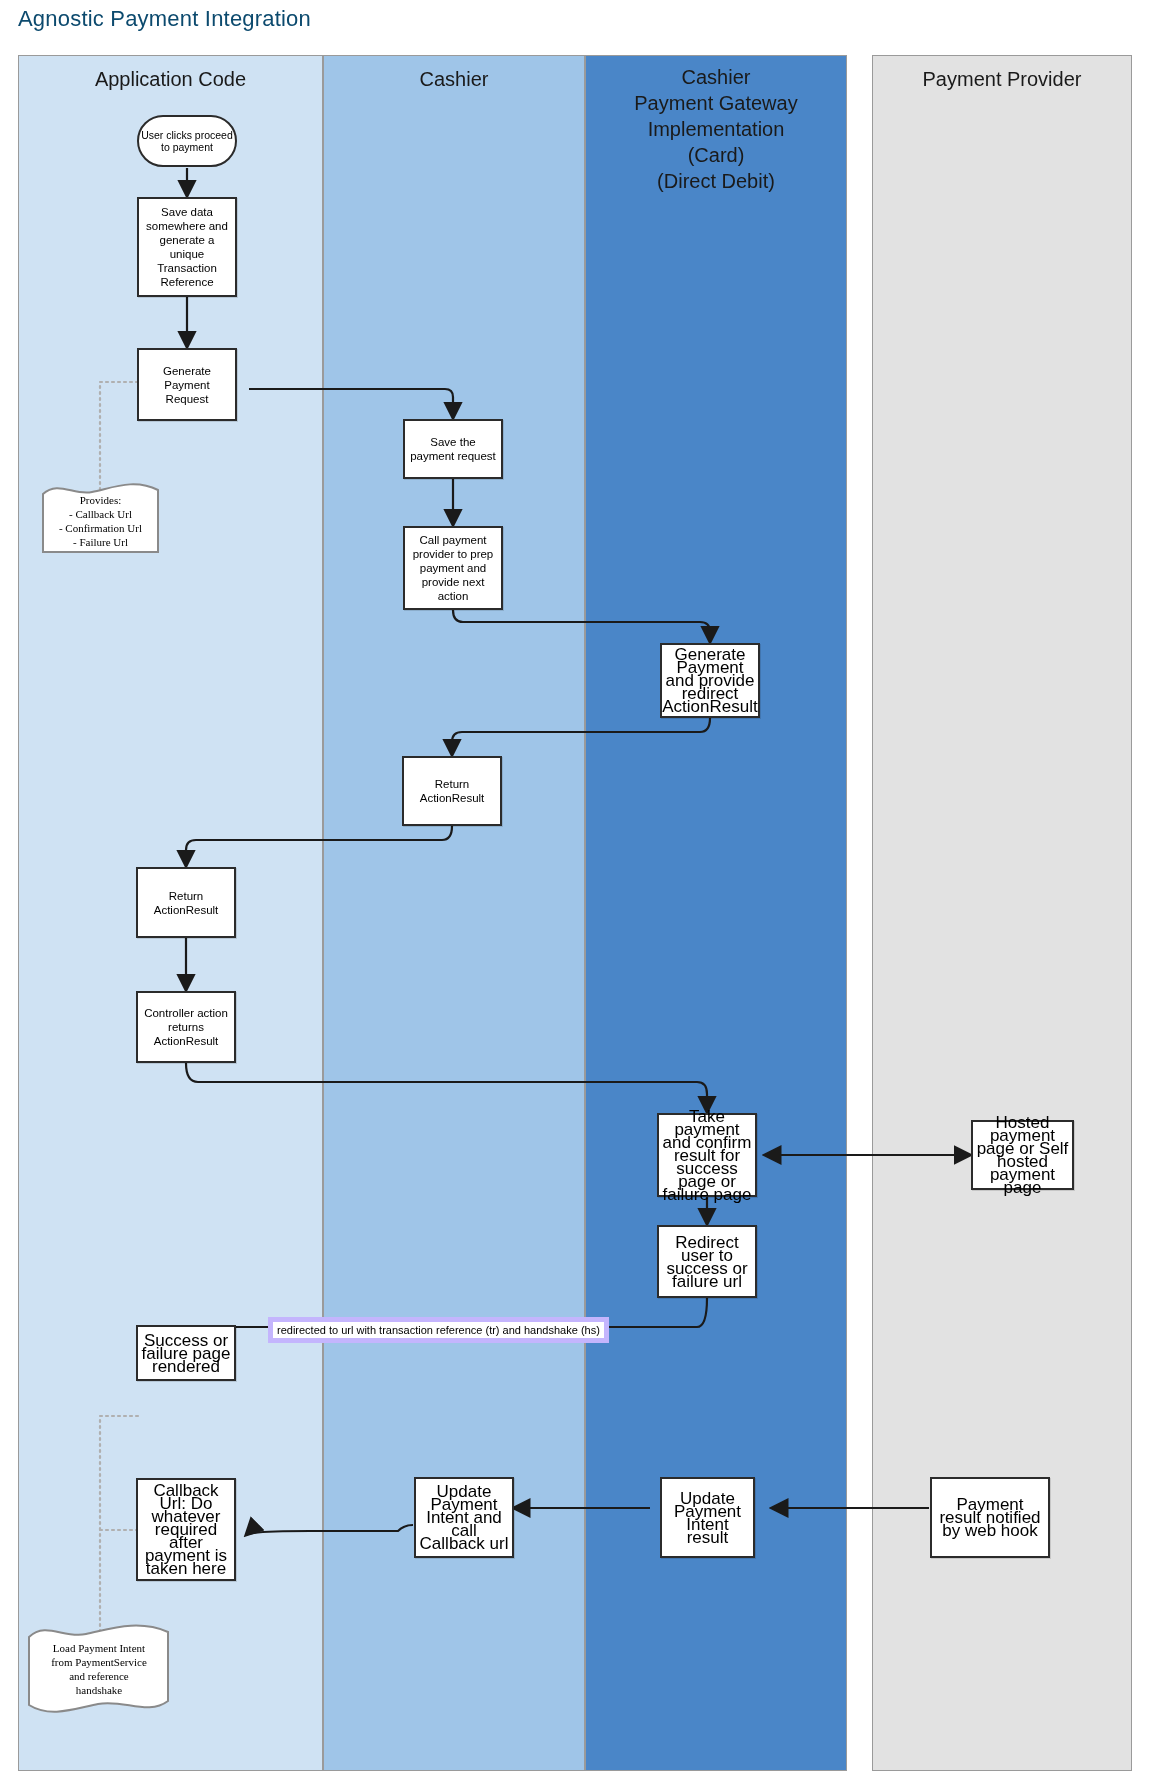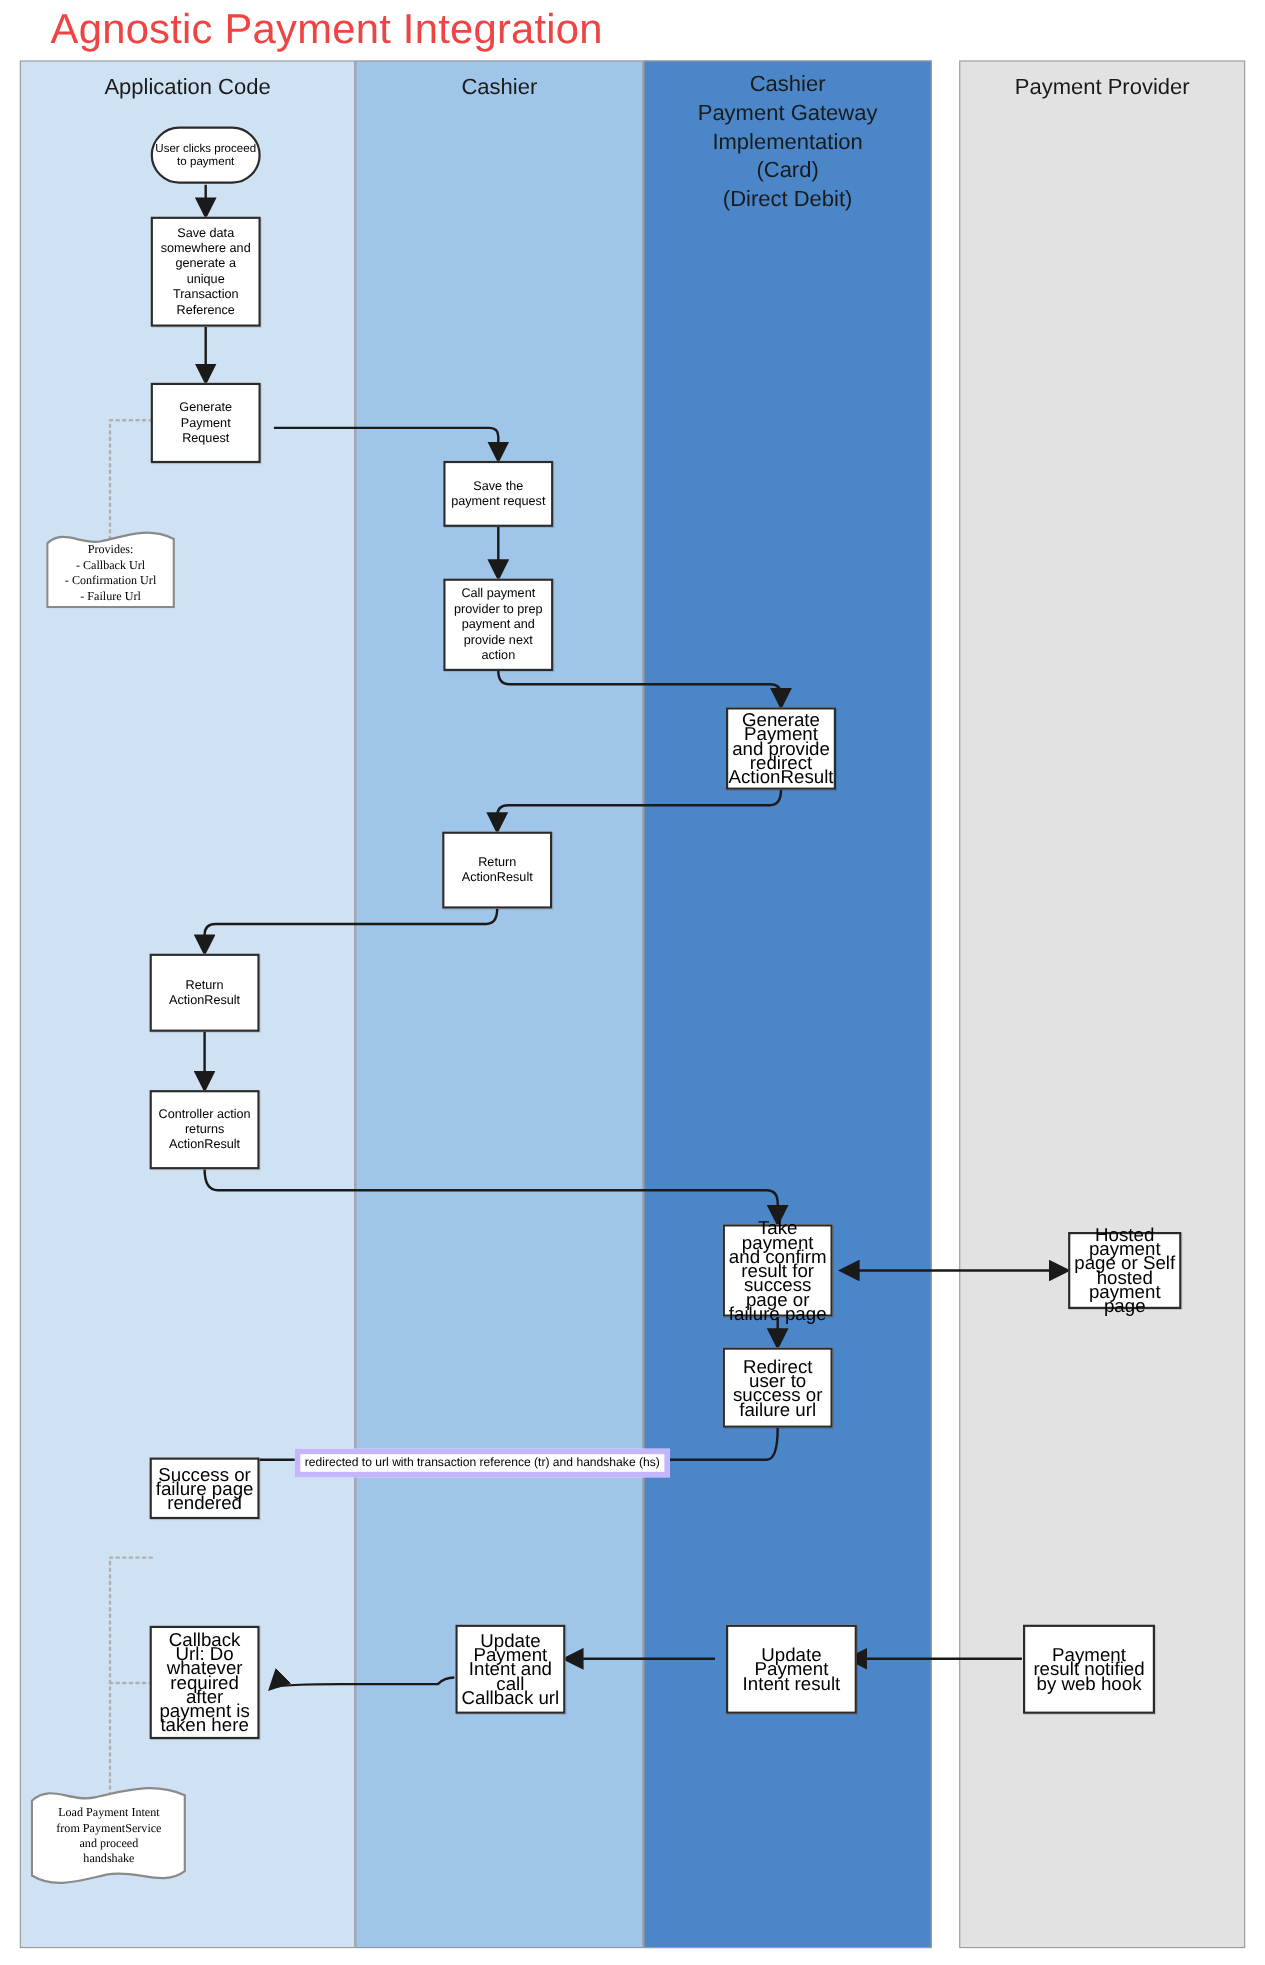--- a/index.html
+++ b/index.html
@@ -10,9 +10,8 @@
   }
   .page-title{
     position:absolute;left:18px;top:6px;
-    font-size:38px;letter-spacing:.2px;color:#ef4444;
+    font-size:22px;letter-spacing:.2px;color:#0c4a6e;
     white-space:nowrap;
-    margin-left:28px;
   }
   
   .lane{

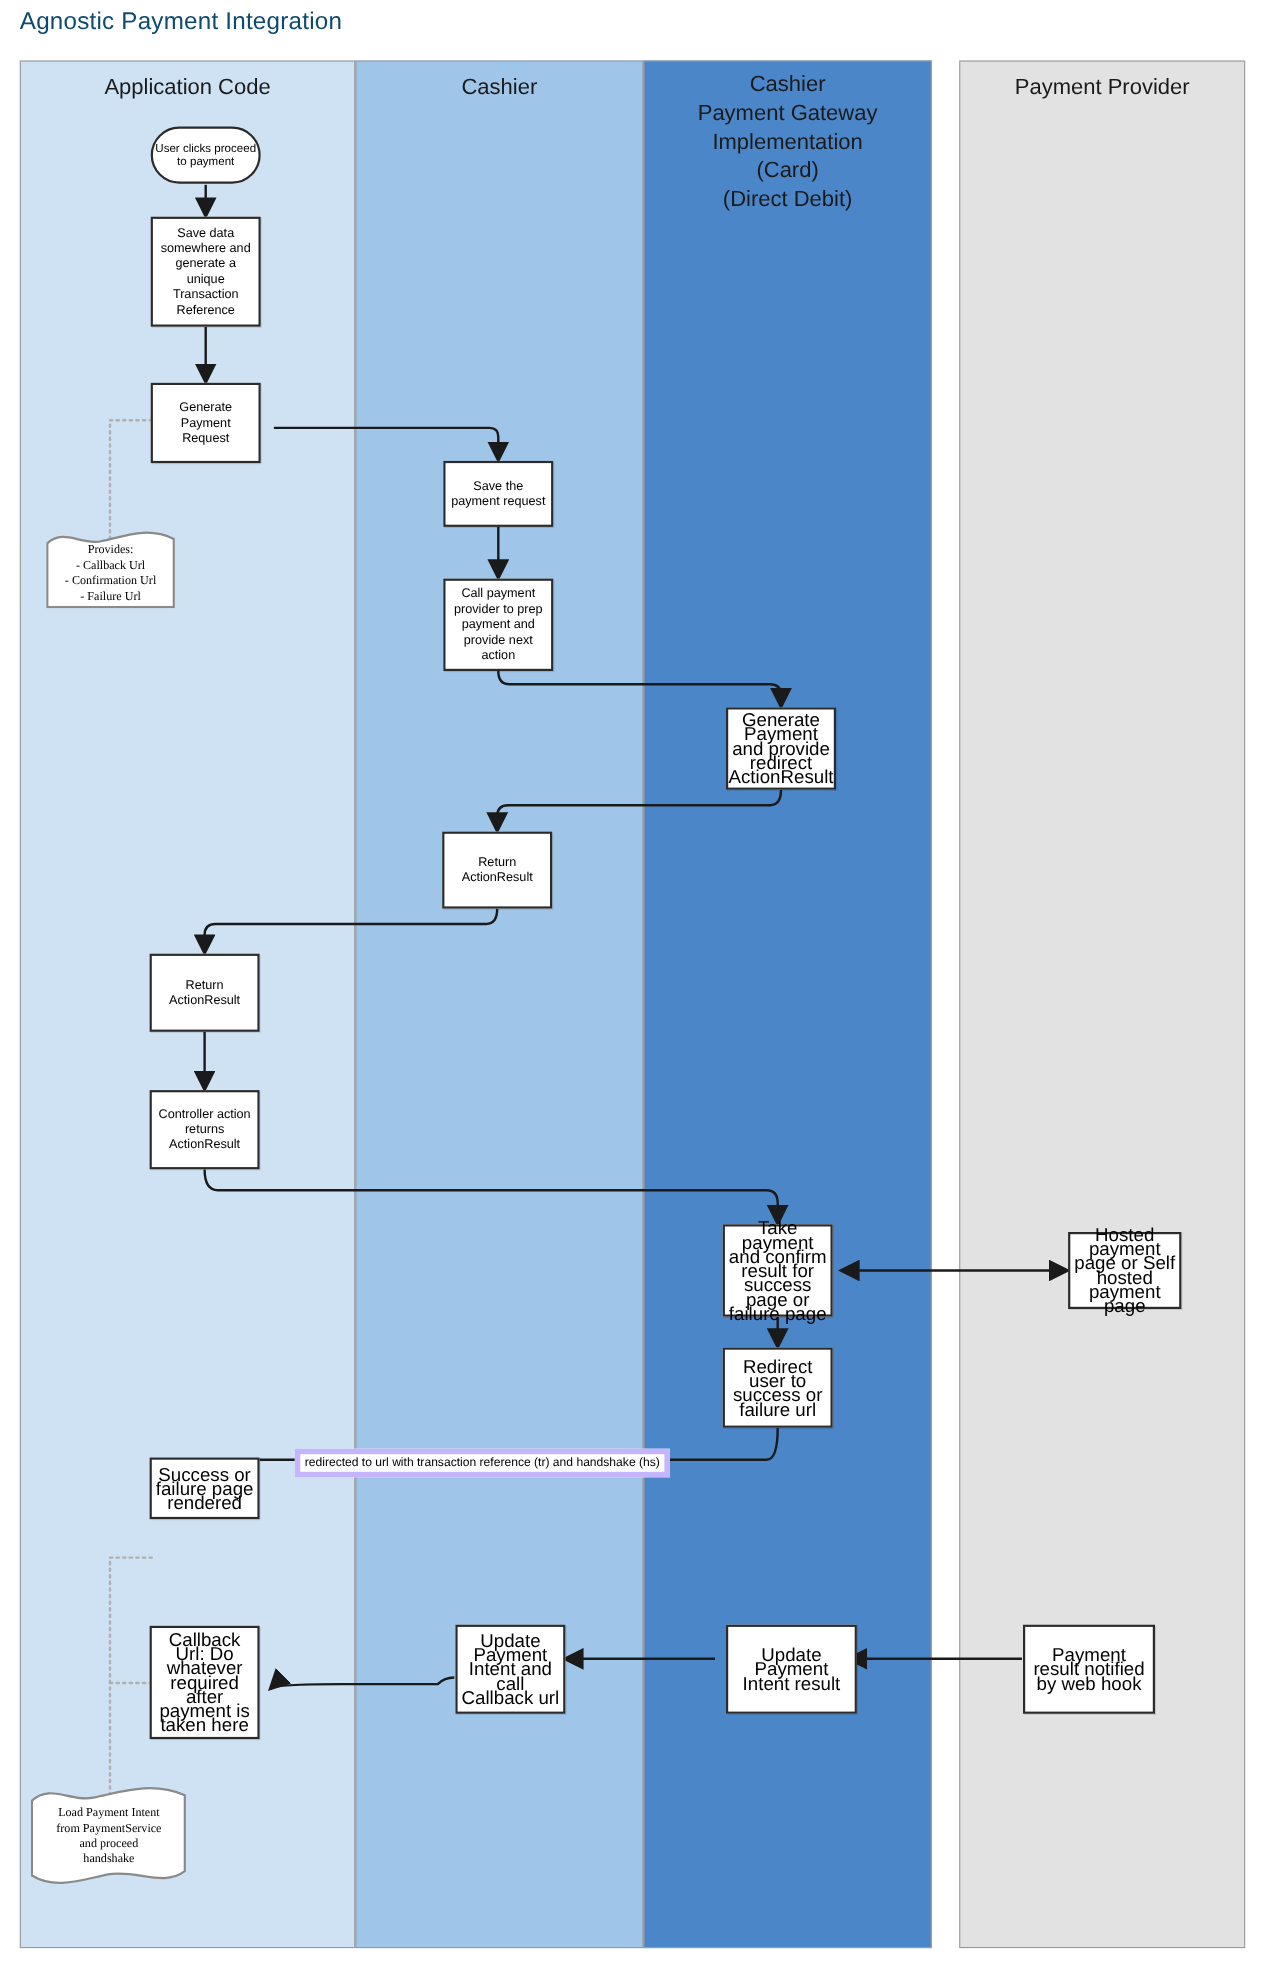--- a/index.html
+++ b/index.html
@@ -180,7 +180,7 @@
 
 <div class="node small" style="left:414px;top:1477px;width:100px;height:81px;">Update Payment Intent and call Callback url</div>
 
-<div class="node small" style="left:660px;top:1477px;width:119px;height:81px;">Update Payment Intent result</div>
+<div class="node small" style="left:660px;top:1477px;width:95px;height:81px;">Update Payment Intent result</div>
 
 <div class="node small" style="left:930px;top:1477px;width:120px;height:81px;">Payment result notified by web hook</div>
 

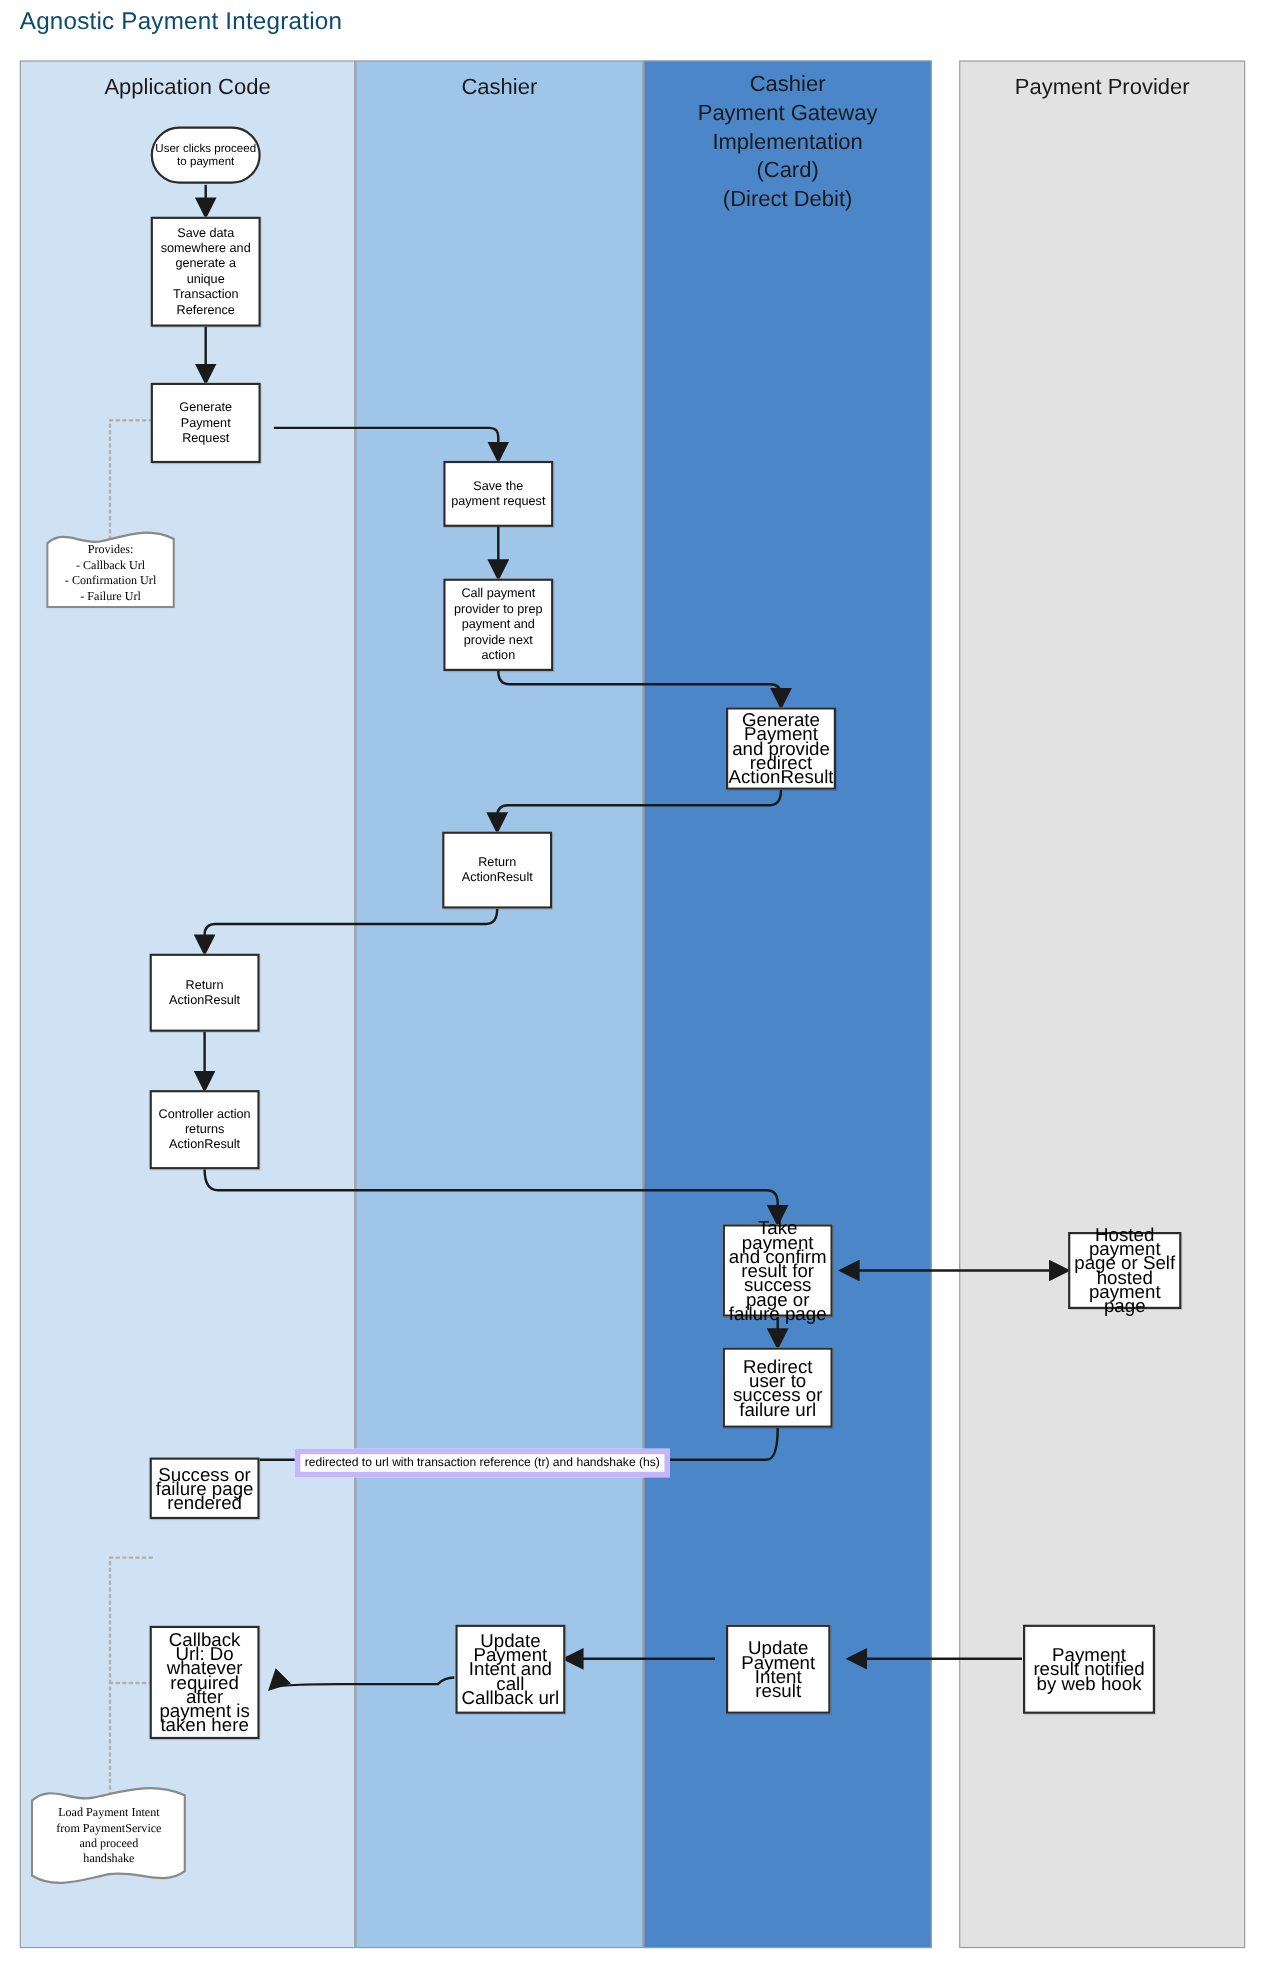--- a/index.html
+++ b/index.html
@@ -191,7 +191,7 @@
   <div class="note-text">
     <div>Load Payment Intent</div>
     <div>from PaymentService</div>
-    <div>and proceed</div>
+    <div>and reference</div>
     <div>handshake</div>
   </div>
 </div>

